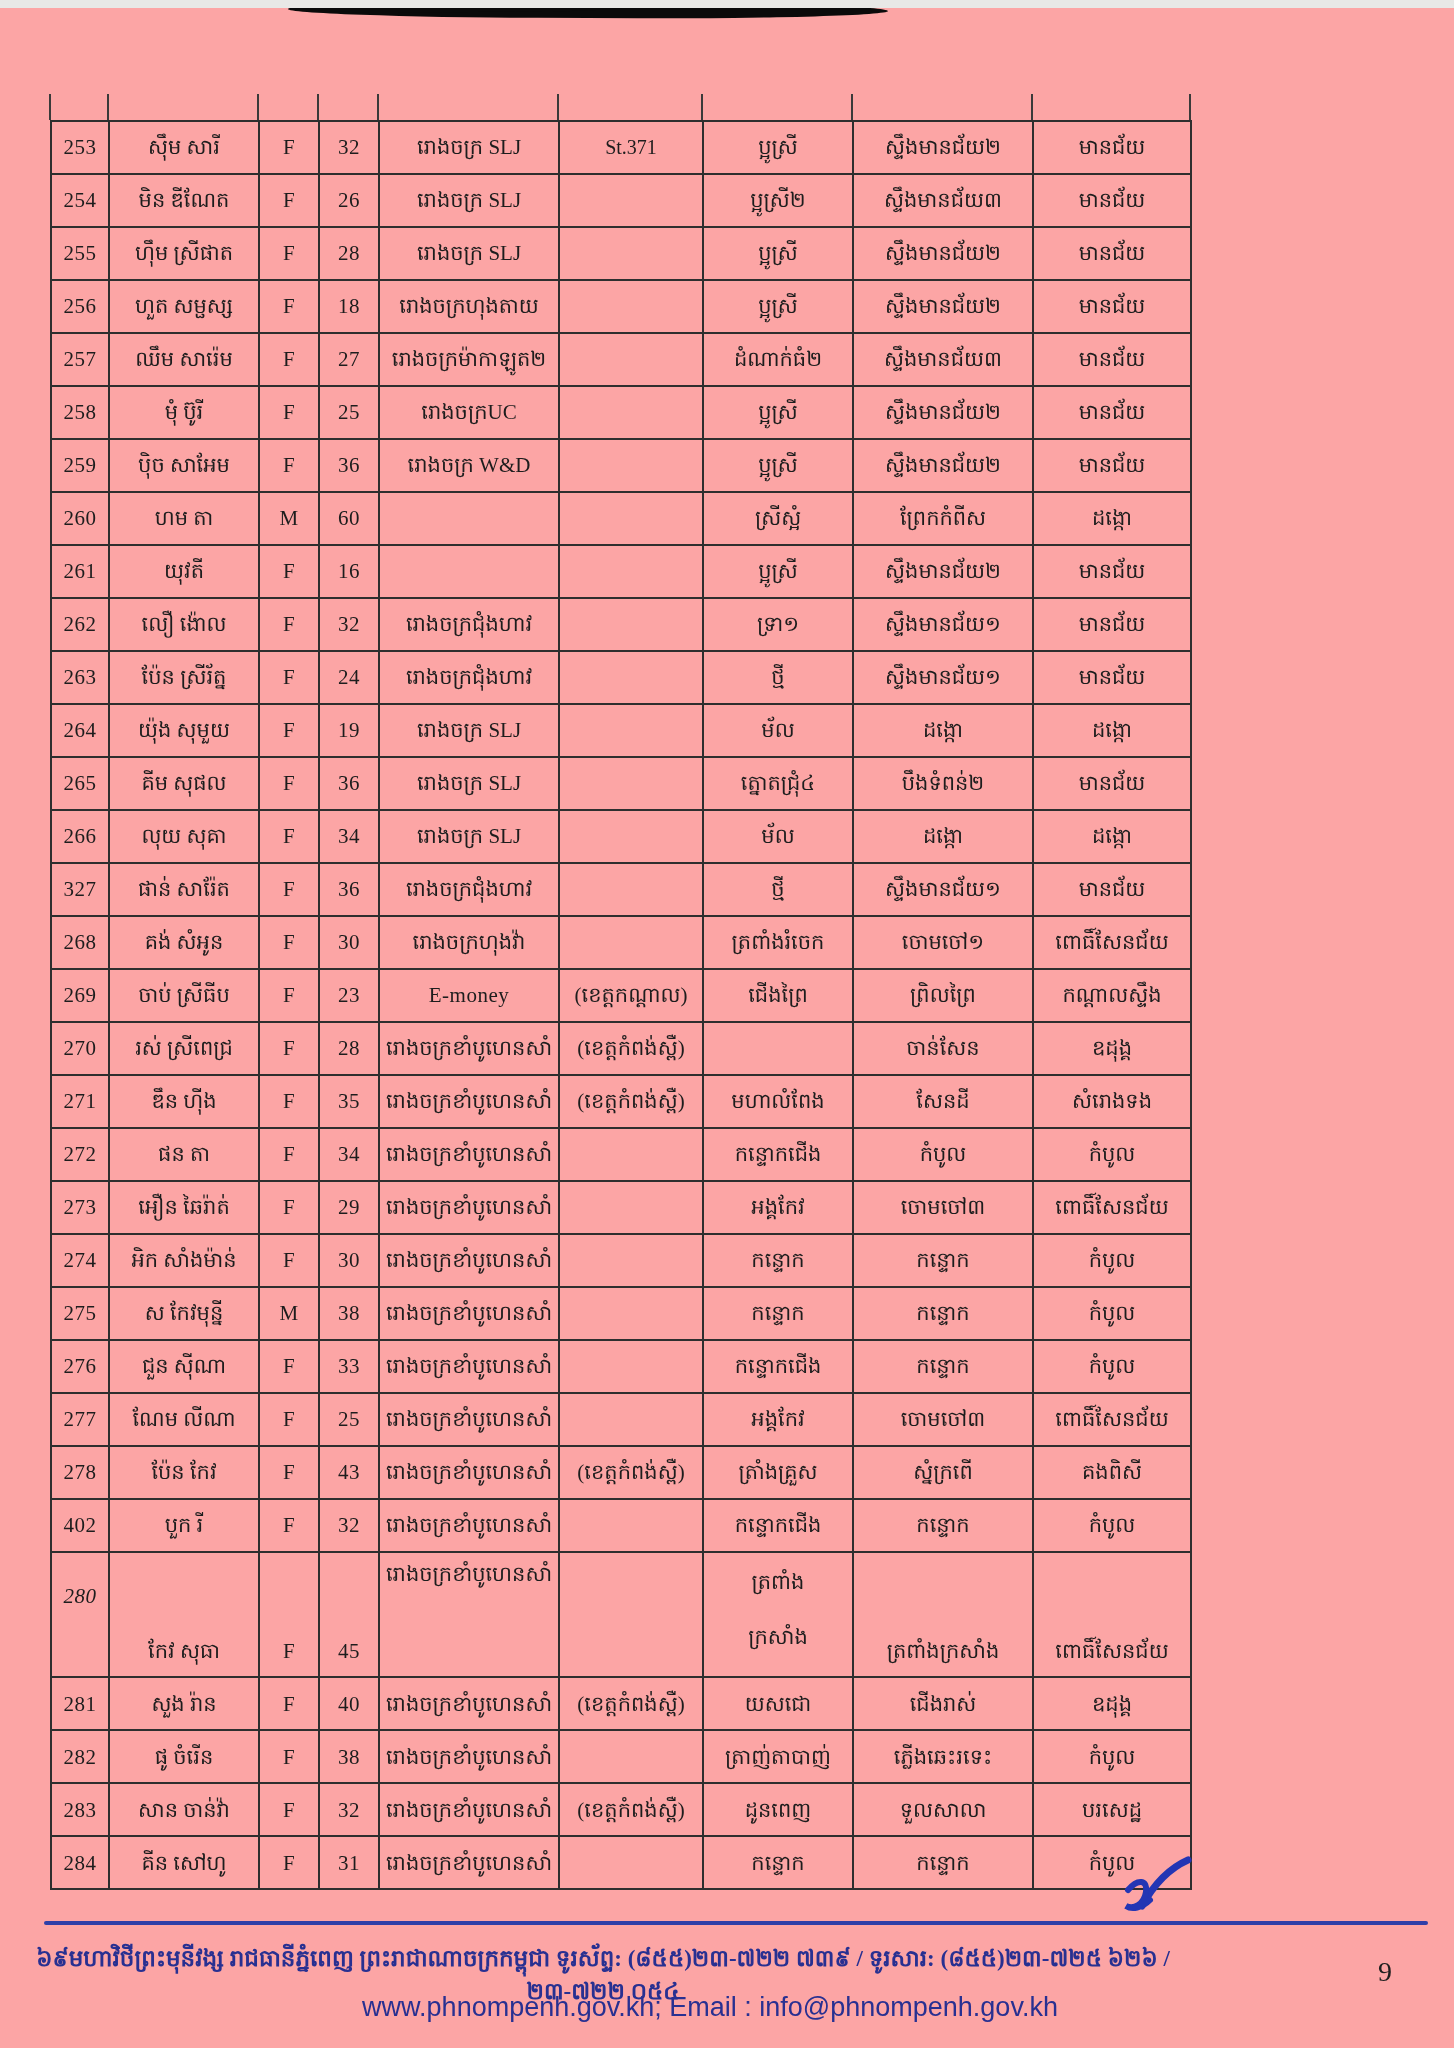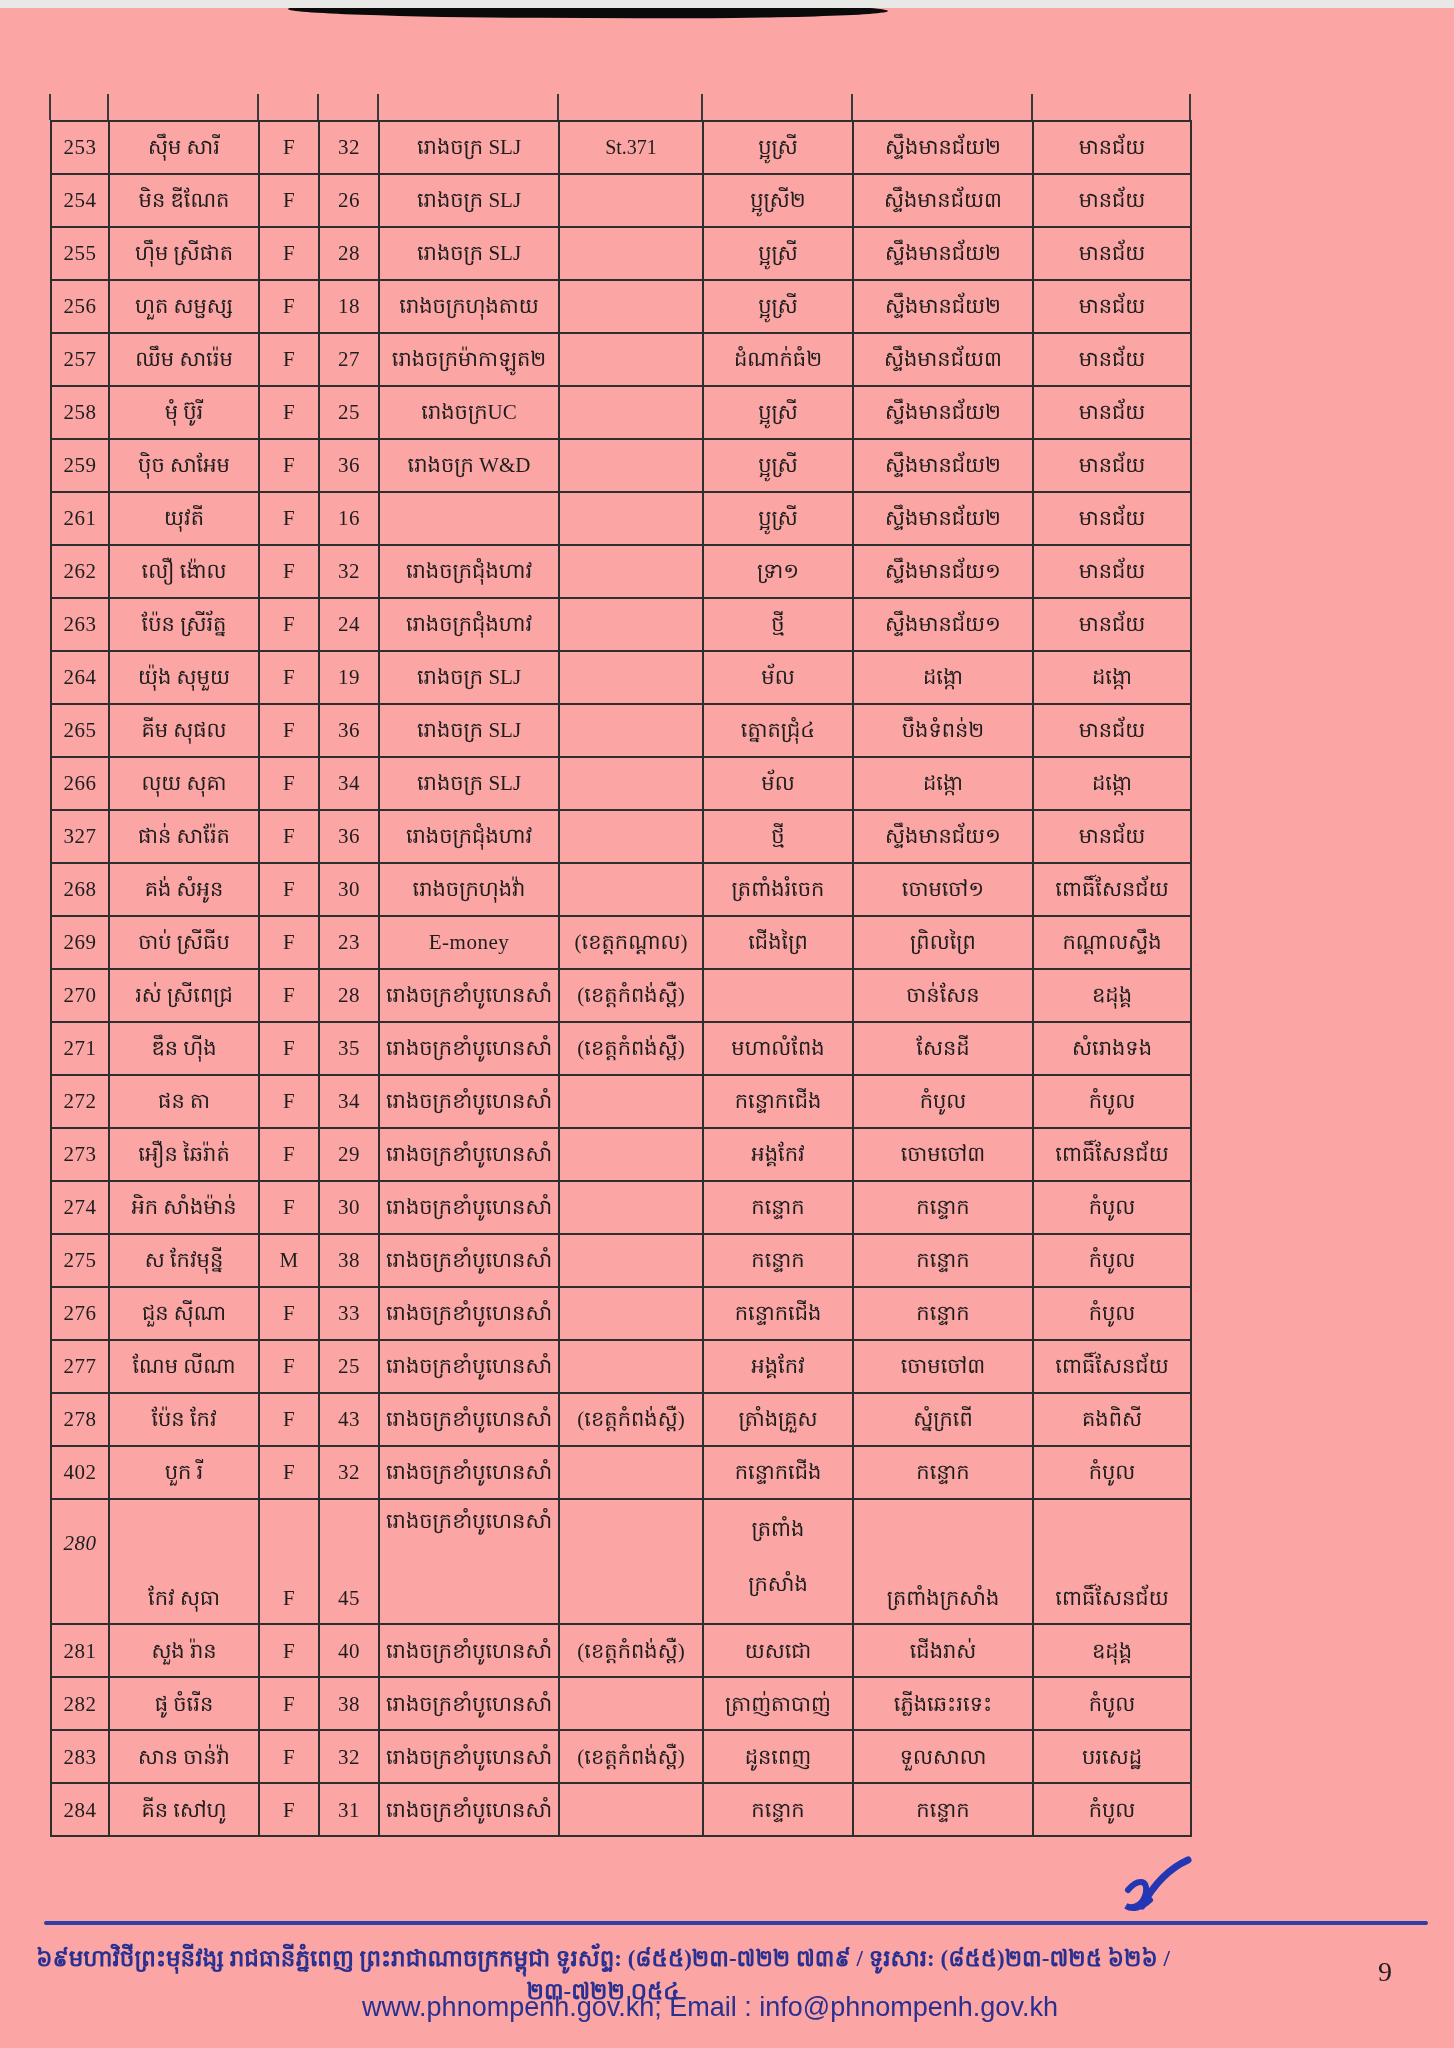--- a/index.html
+++ b/index.html
@@ -188,6 +188,17 @@
           <td class="col-district">មានជ័យ</td>
         </tr>
         <tr>
+          <td class="col-no lat">260</td>
+          <td class="col-name">ហម តា</td>
+          <td class="col-sex lat">M</td>
+          <td class="col-age lat">60</td>
+          <td class="col-work"></td>
+          <td class="col-street lat-street"></td>
+          <td class="col-village">ស្រីស្អំ</td>
+          <td class="col-commune">ព្រែកកំពីស</td>
+          <td class="col-district">ដង្កោ</td>
+        </tr>
+        <tr>
           <td class="col-no lat">261</td>
           <td class="col-name">យុវតី</td>
           <td class="col-sex lat">F</td>

